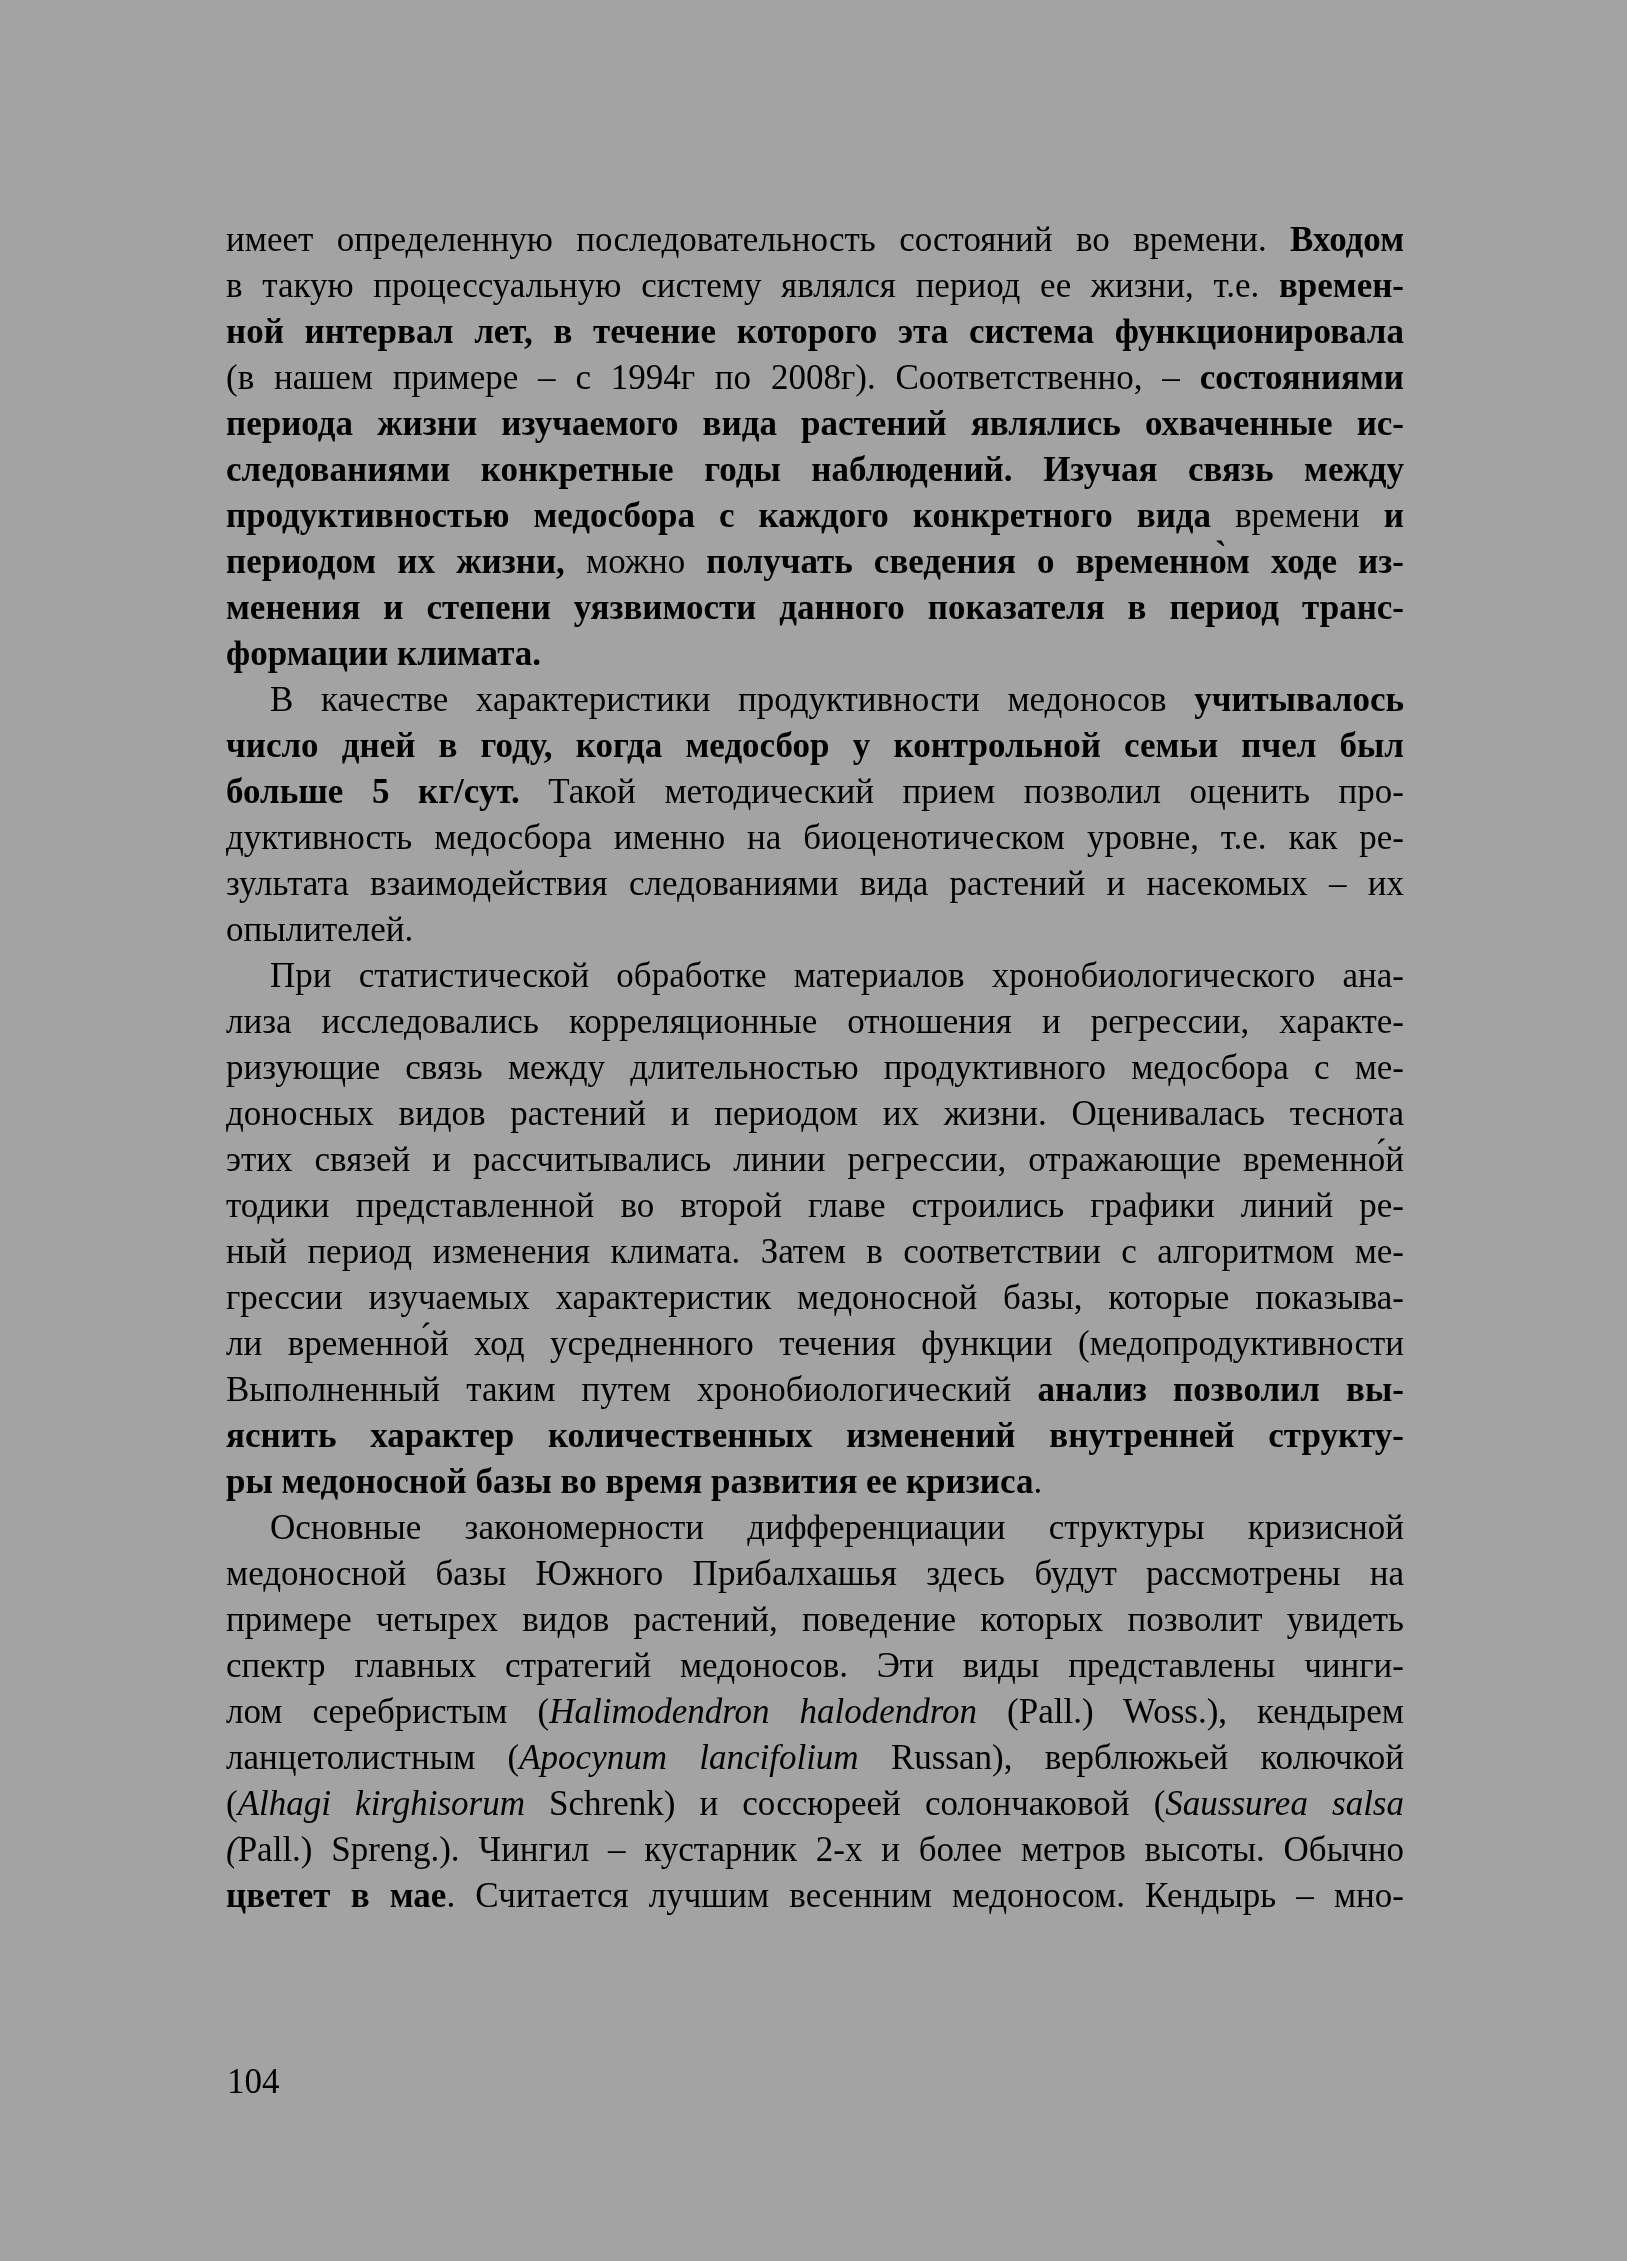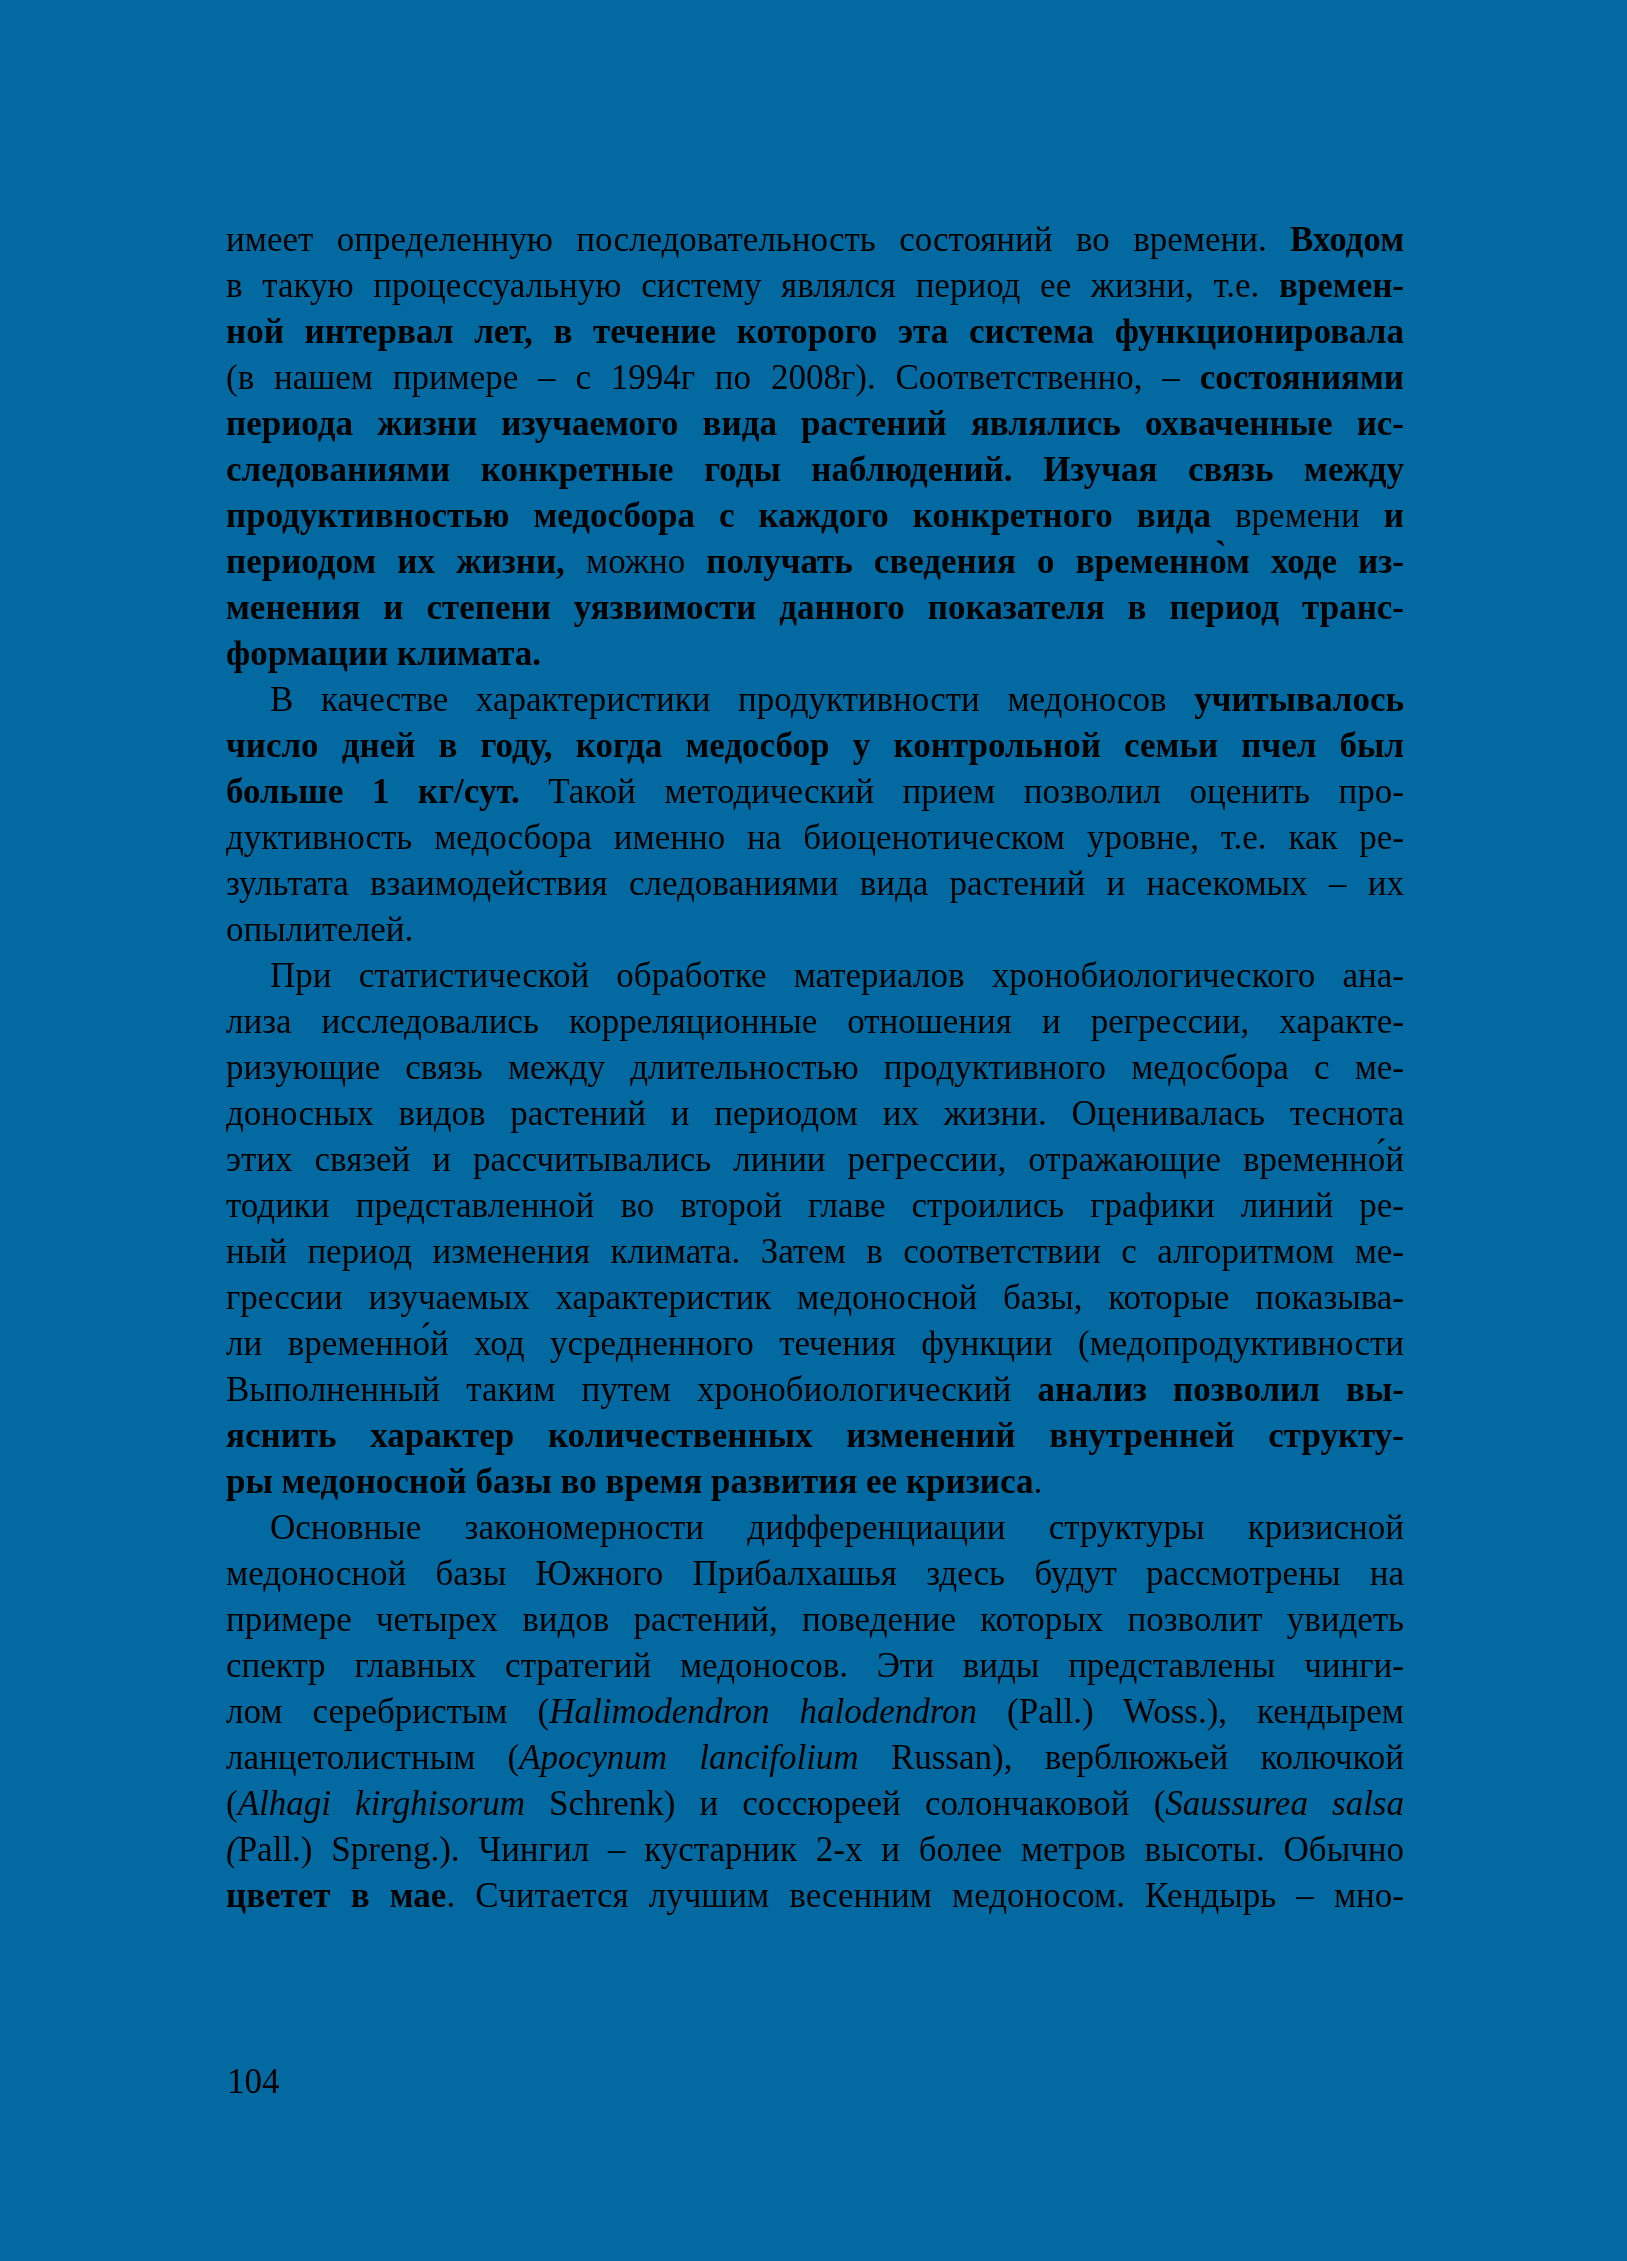--- a/index.html
+++ b/index.html
@@ -19,7 +19,7 @@
     left: 0; top: 0;
     width: 1628px;
     height: 2261px;
-    background: #0369a1;
+    background: #a3a3a3;
     overflow: hidden;
   }
   .text-block {

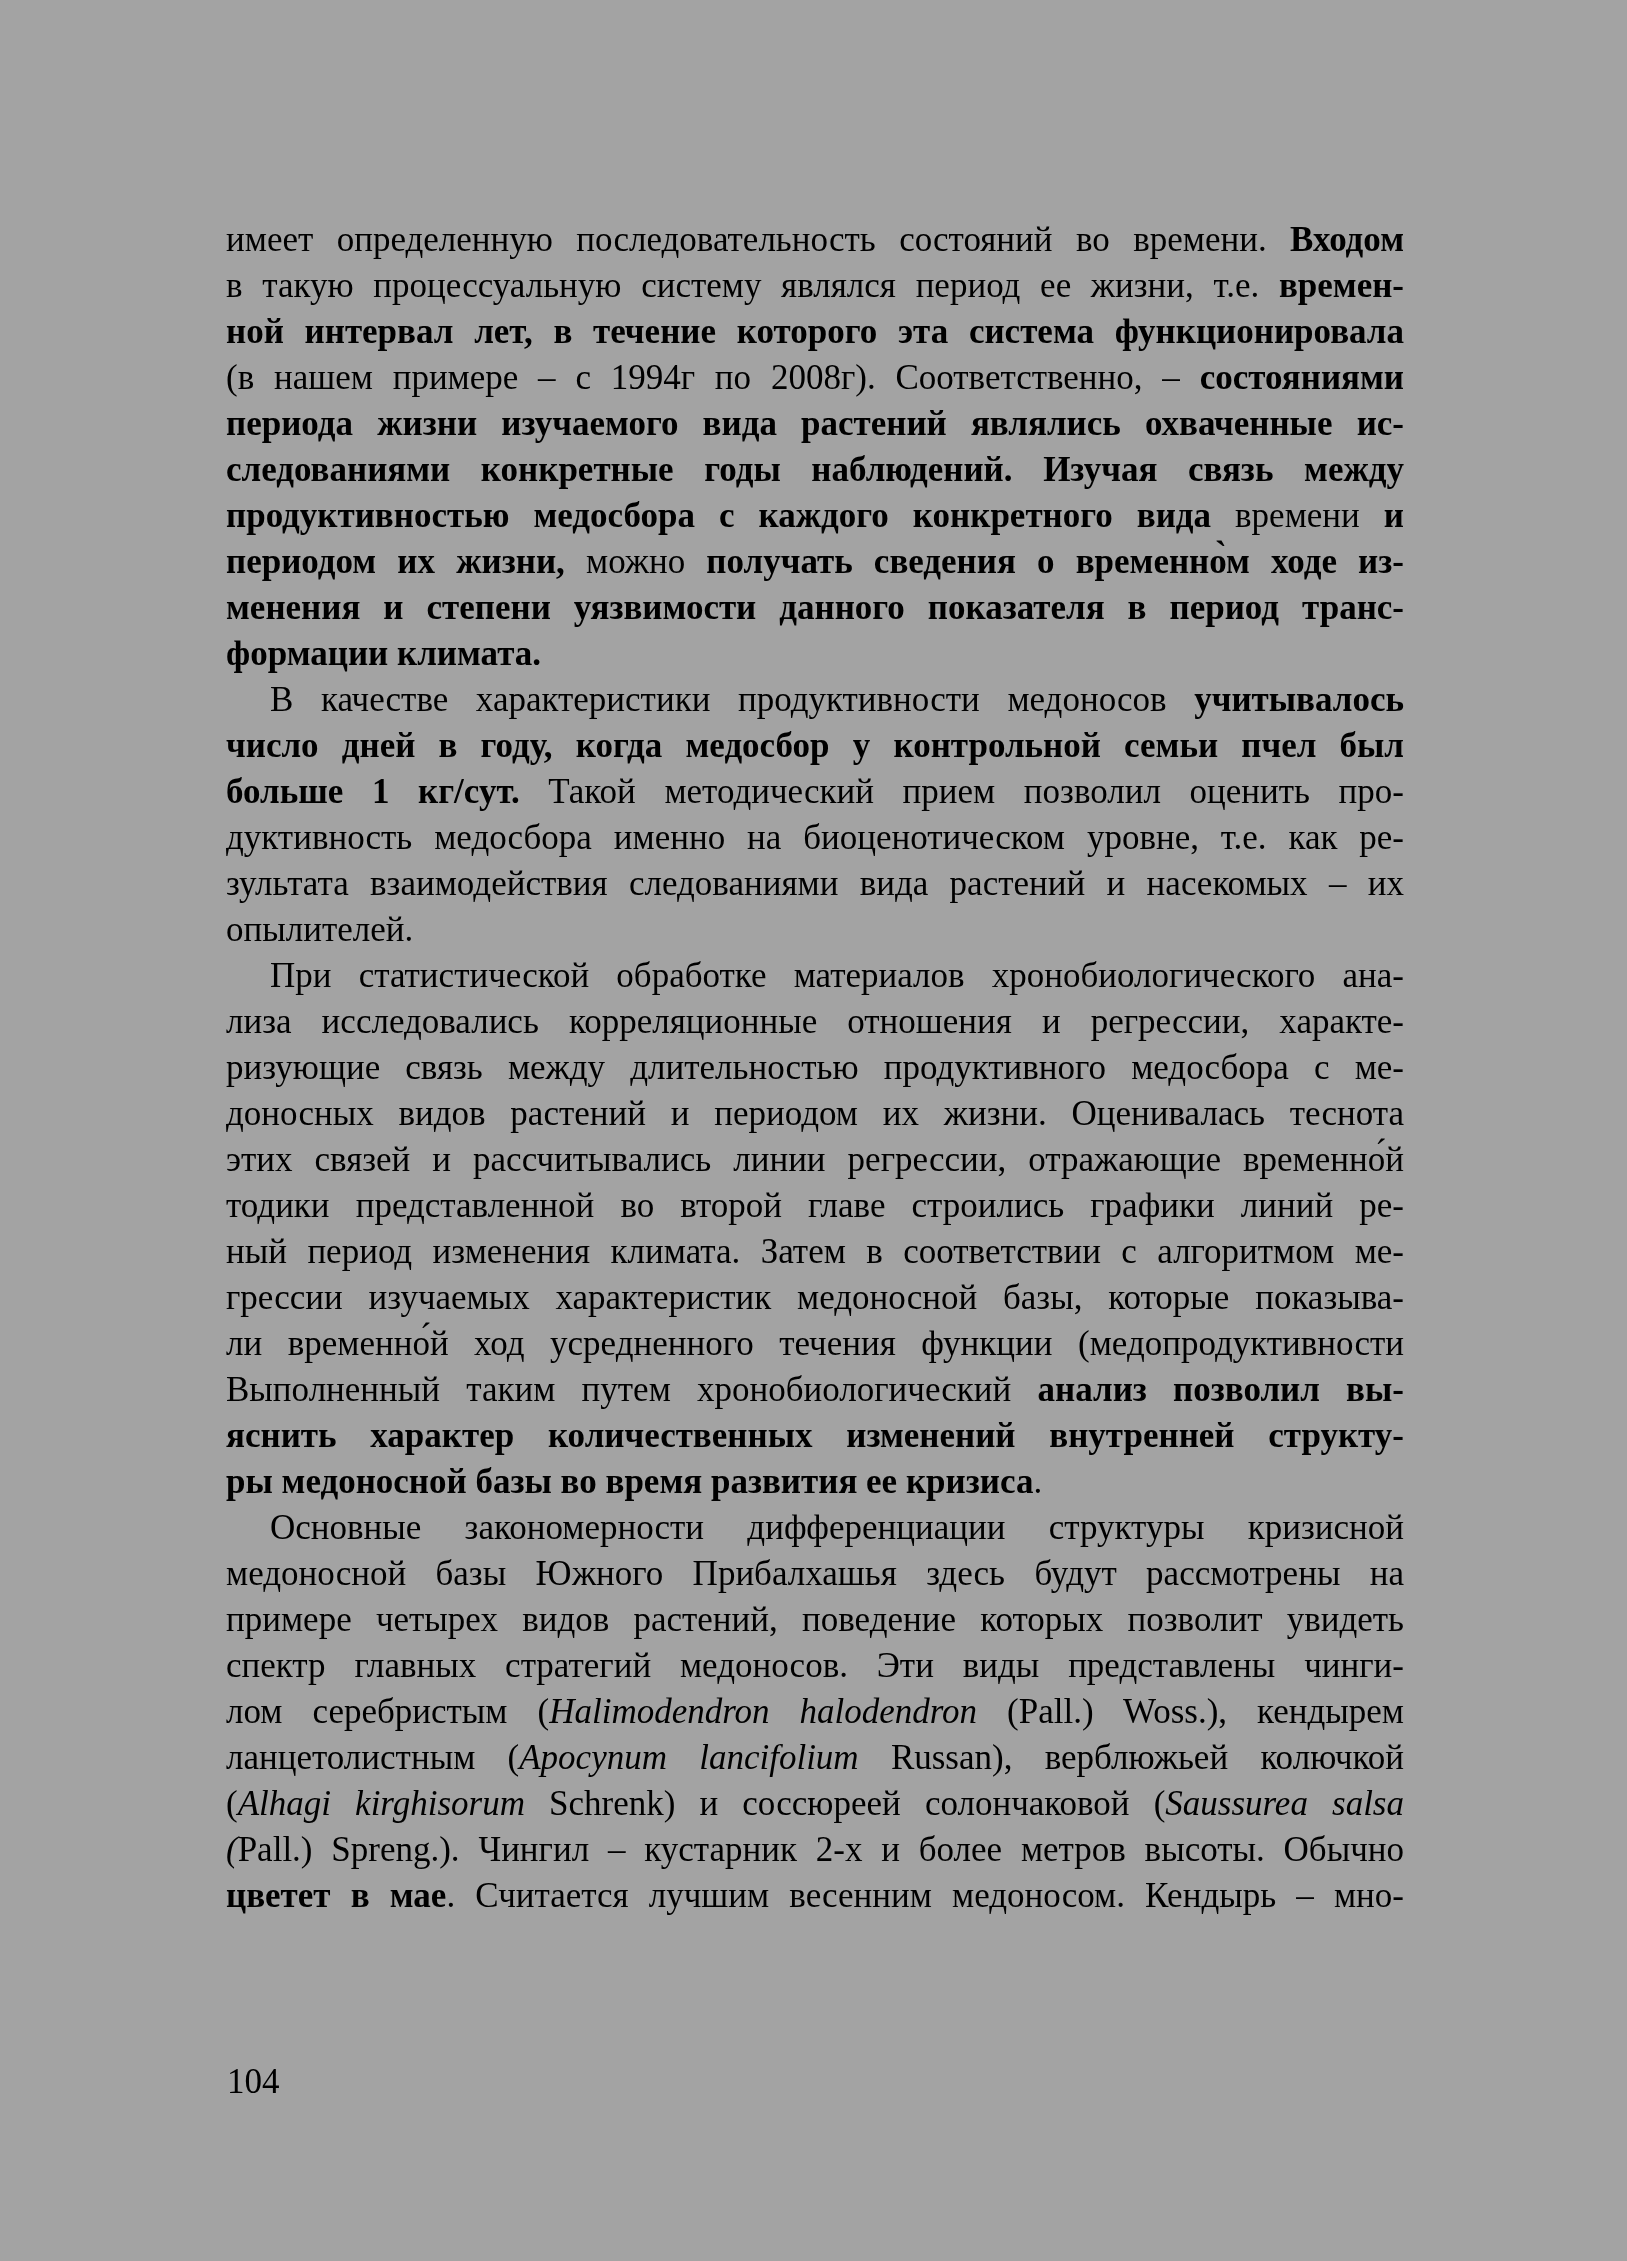--- a/index.html
+++ b/index.html
@@ -75,7 +75,7 @@
       <div class="para indent">
         <div class="line"><span class="r">В качестве характеристики продуктивности медоносов </span><span class="b">учитывалось</span></div>
         <div class="line"><span class="b">число дней в году, когда медосбор у контрольной семьи пчел был</span></div>
-        <div class="line"><span class="b">больше 1 кг/сут.</span><span class="r"> Такой методический прием позволил оценить про-</span></div>
+        <div class="line"><span class="b">больше 5 кг/сут.</span><span class="r"> Такой методический прием позволил оценить про-</span></div>
         <div class="line"><span class="r">дуктивность медосбора именно на биоценотическом уровне, т.е. как ре-</span></div>
         <div class="line"><span class="r">зультата взаимодействия следованиями вида растений и насекомых – их</span></div>
         <div class="line endline"><span class="r">опылителей.</span></div>

